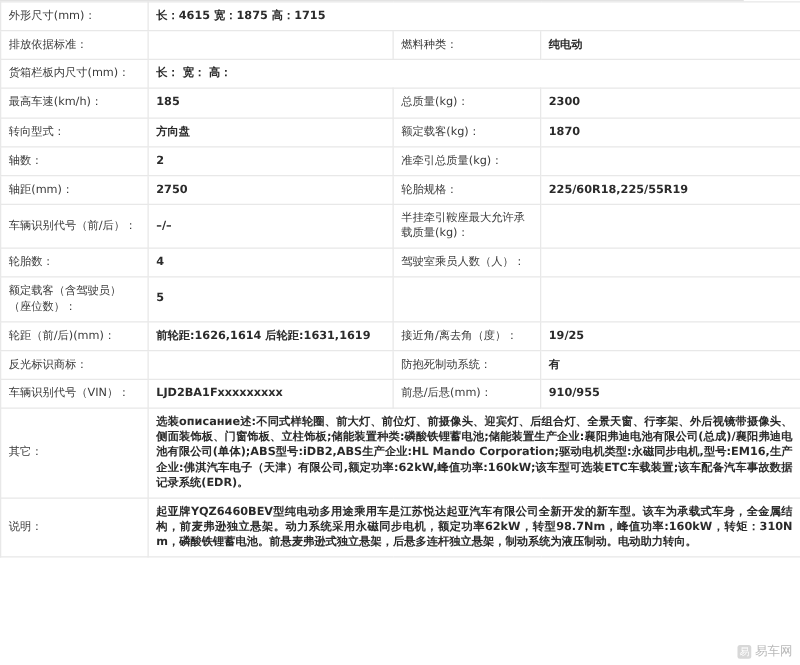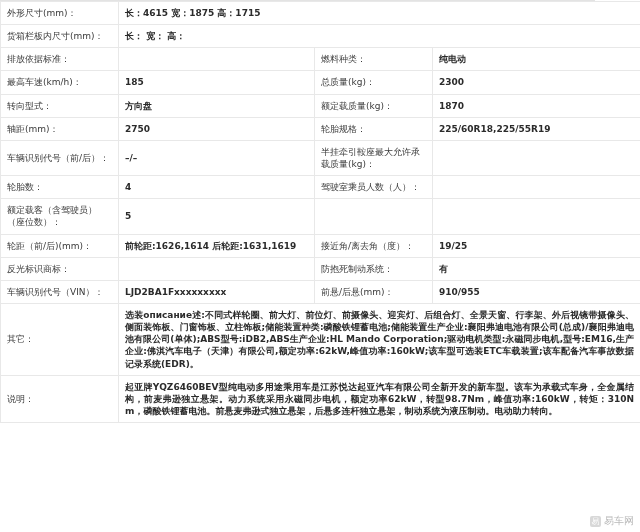--- a/index.html
+++ b/index.html
@@ -89,14 +89,14 @@
         <td class="val" colspan="3">长：4615 宽：1875 高：1715</td>
       </tr>
       <tr>
-        <td class="lbl">货箱栏板内尺寸(mm)：</td>
-        <td class="val" colspan="3">长： 宽： 高：</td>
-      </tr>
-      <tr>
         <td class="lbl">排放依据标准：</td>
         <td class="val"></td>
         <td class="lbl">燃料种类：</td>
         <td class="val">纯电动</td>
+      </tr>
+      <tr>
+        <td class="lbl">货箱栏板内尺寸(mm)：</td>
+        <td class="val" colspan="3">长： 宽： 高：</td>
       </tr>
       <tr>
         <td class="lbl">最高车速(km/h)：</td>

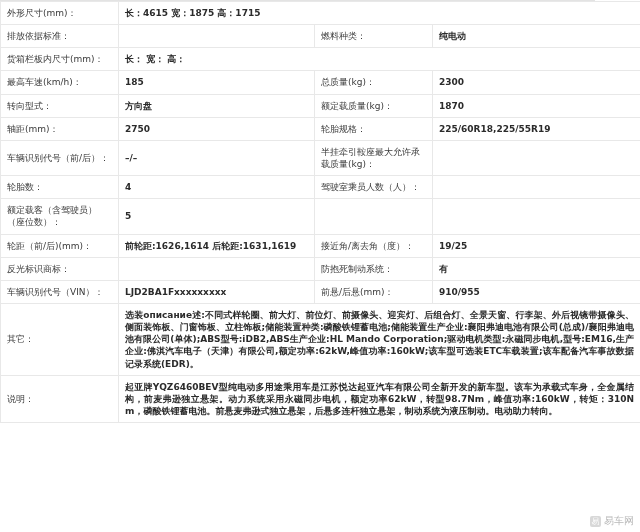--- a/index.html
+++ b/index.html
@@ -107,7 +107,7 @@
       <tr>
         <td class="lbl">转向型式：</td>
         <td class="val">方向盘</td>
-        <td class="lbl">额定载质量(kg)：</td>
+        <td class="lbl">额定载客(kg)：</td>
         <td class="val">1870</td>
       </tr>
       <tr>

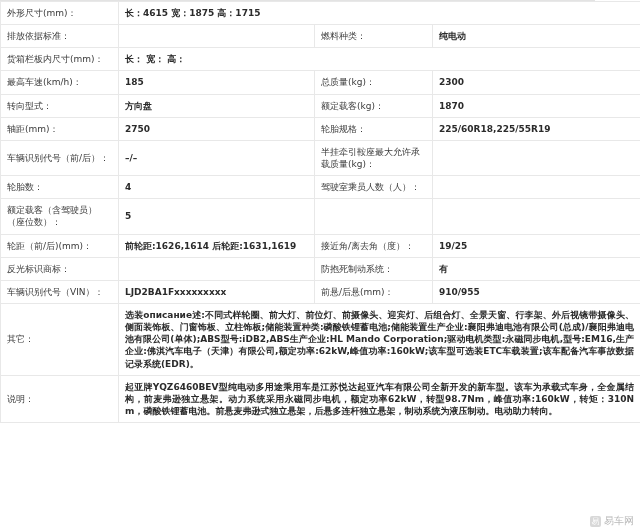--- a/index.html
+++ b/index.html
@@ -111,6 +111,12 @@
         <td class="val">1870</td>
       </tr>
       <tr>
+        <td class="lbl">轴数：</td>
+        <td class="val">2</td>
+        <td class="lbl">准牵引总质量(kg)：</td>
+        <td class="val"></td>
+      </tr>
+      <tr>
         <td class="lbl">轴距(mm)：</td>
         <td class="val">2750</td>
         <td class="lbl">轮胎规格：</td>

